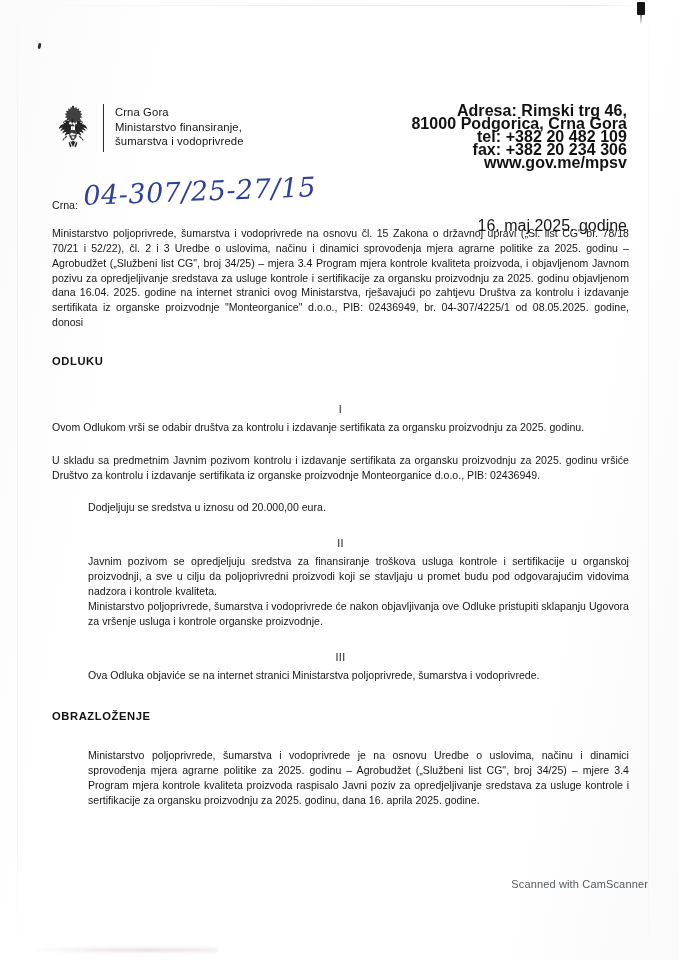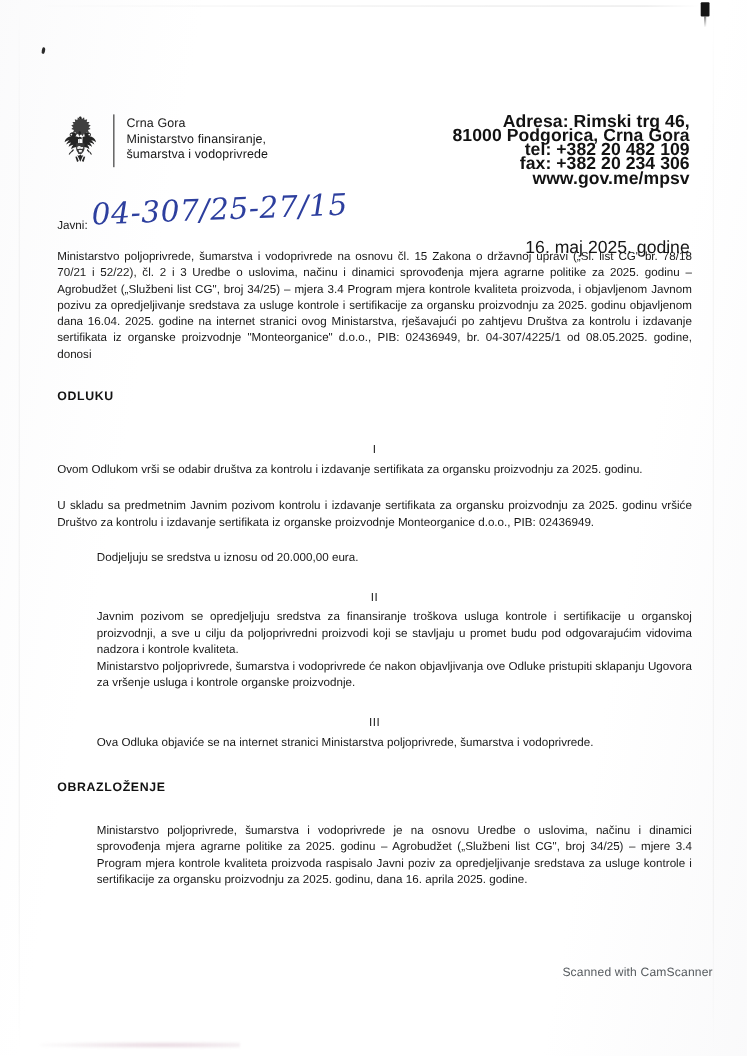--- a/index.html
+++ b/index.html
@@ -283,7 +283,7 @@
   </div>
 
   <div class="ref-row">
-    <span class="ref-label">Javni:</span>
+    <span class="ref-label">Crna:</span>
     <span class="ref-hand">04-307/25-27/15</span>
     <span class="ref-date">16. maj 2025. godine</span>
   </div>

